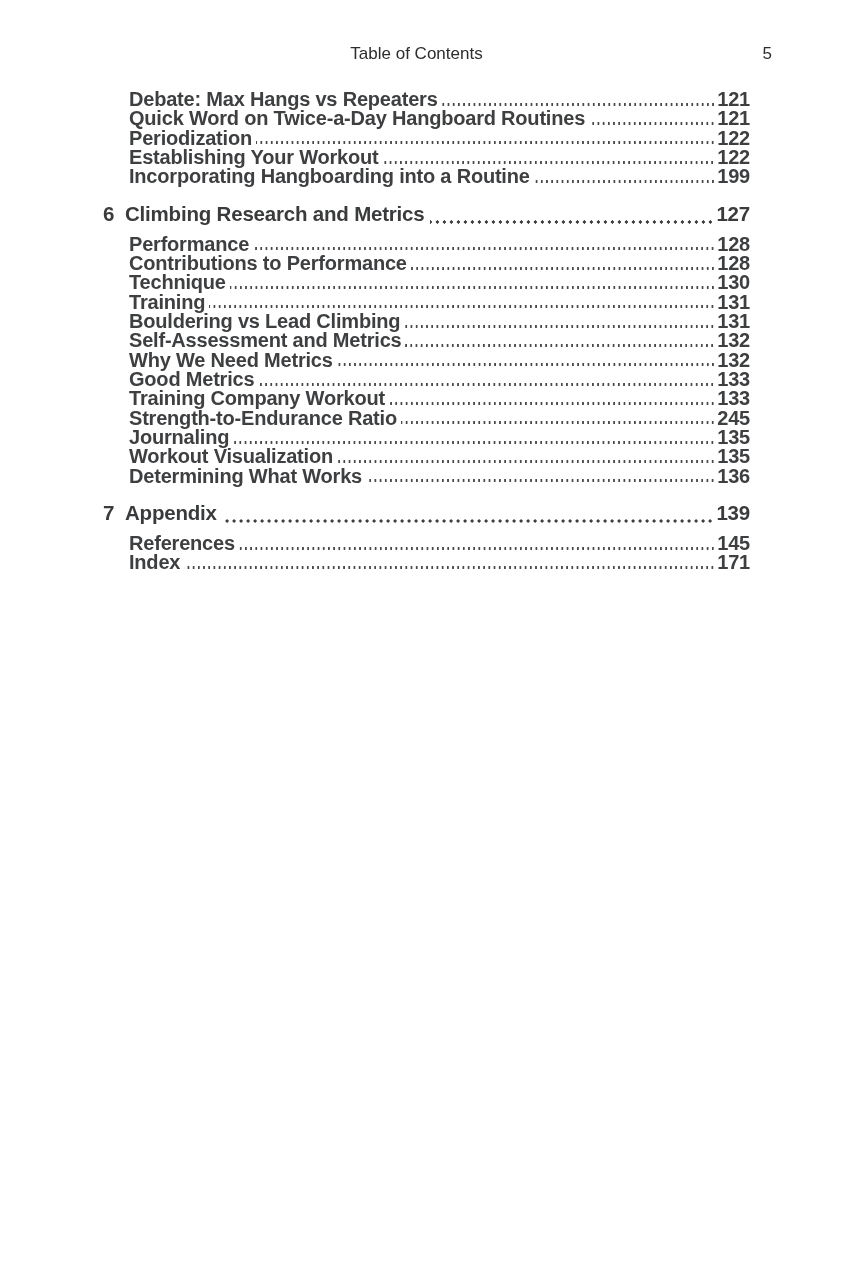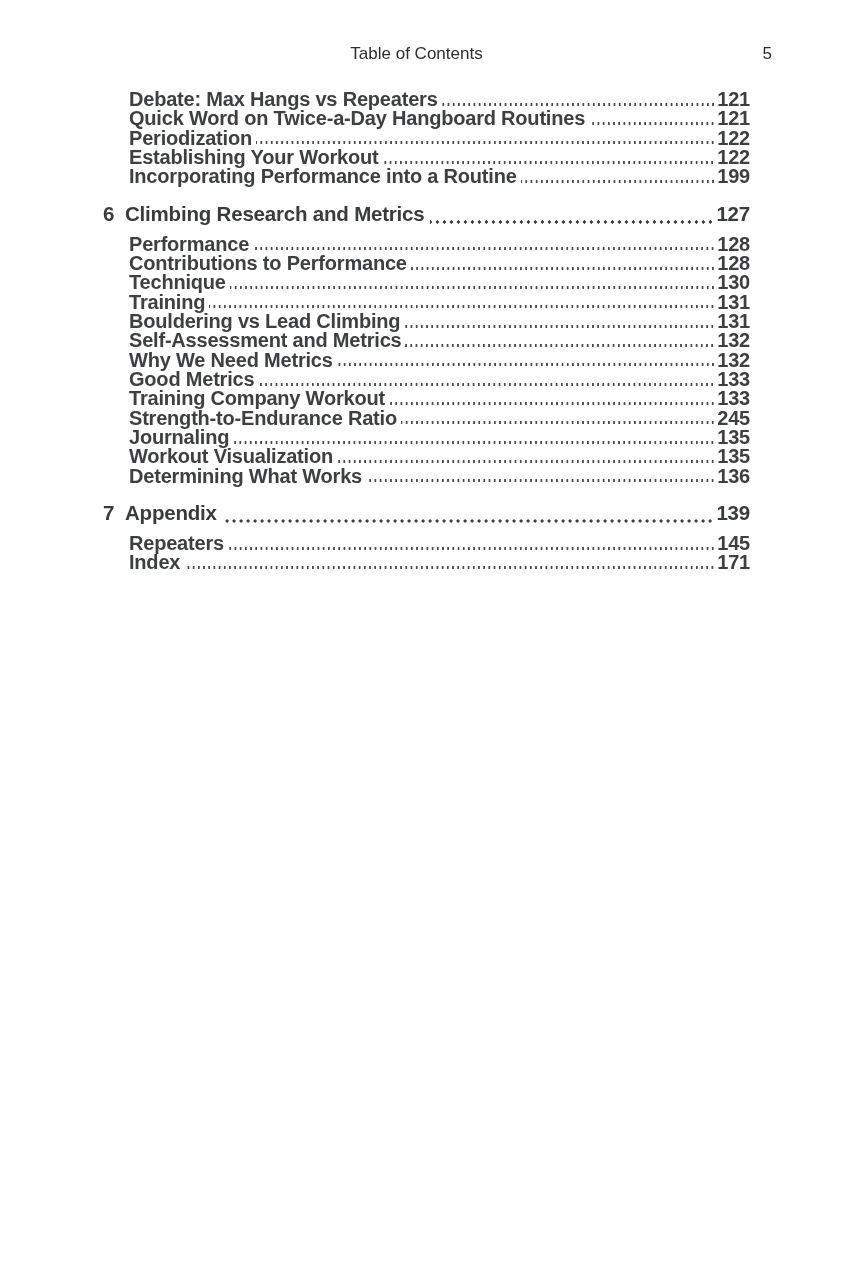--- a/index.html
+++ b/index.html
@@ -114,7 +114,7 @@
       <span class="pagenum">122</span>
     </div>
     <div class="row entry">
-      <span class="label">Incorporating Performance into a Routine</span>
+      <span class="label">Incorporating Hangboarding into a Routine</span>
       <span class="leader"></span>
       <span class="pagenum">199</span>
     </div>

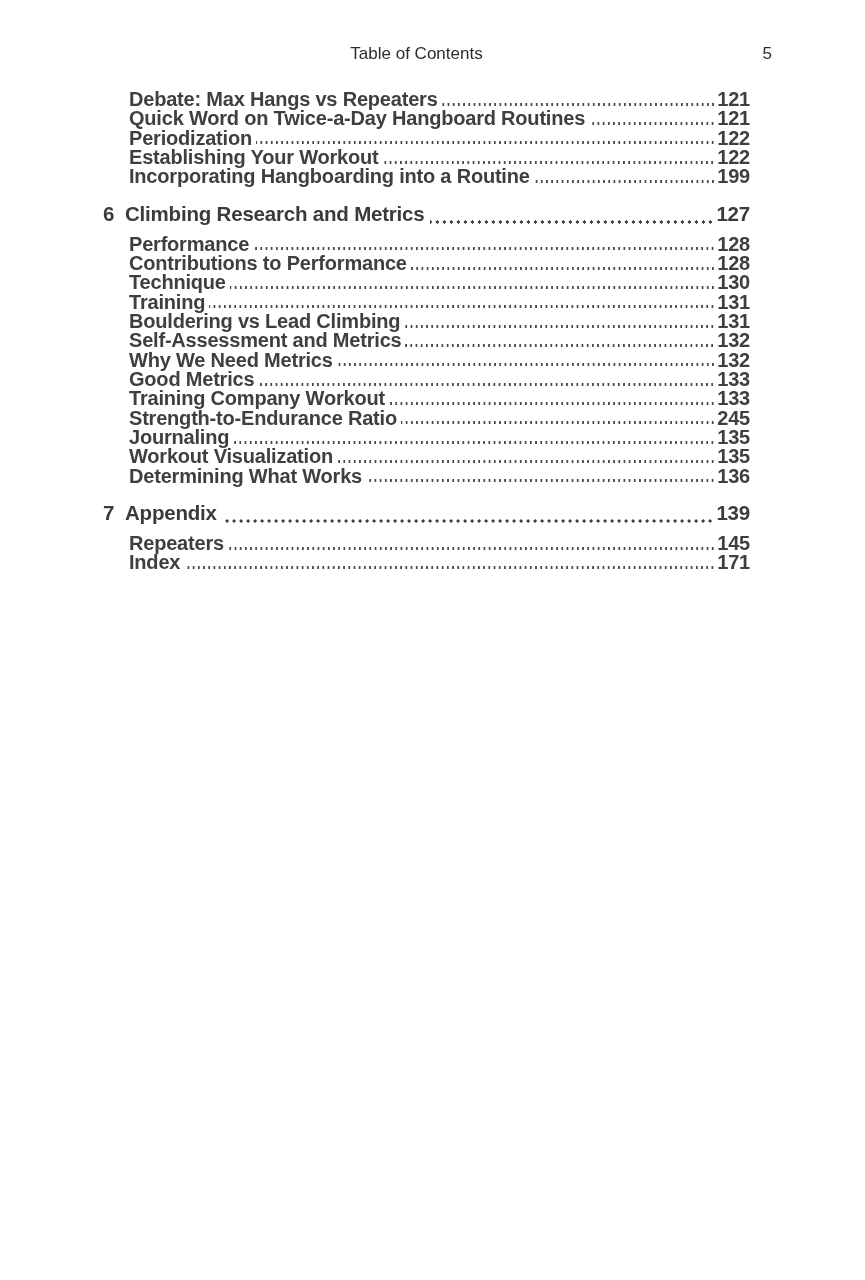--- a/index.html
+++ b/index.html
@@ -200,7 +200,7 @@
     </div>
 
     <div class="row entry">
-      <span class="label">Repeaters</span>
+      <span class="label">References</span>
       <span class="leader"></span>
       <span class="pagenum">145</span>
     </div>

